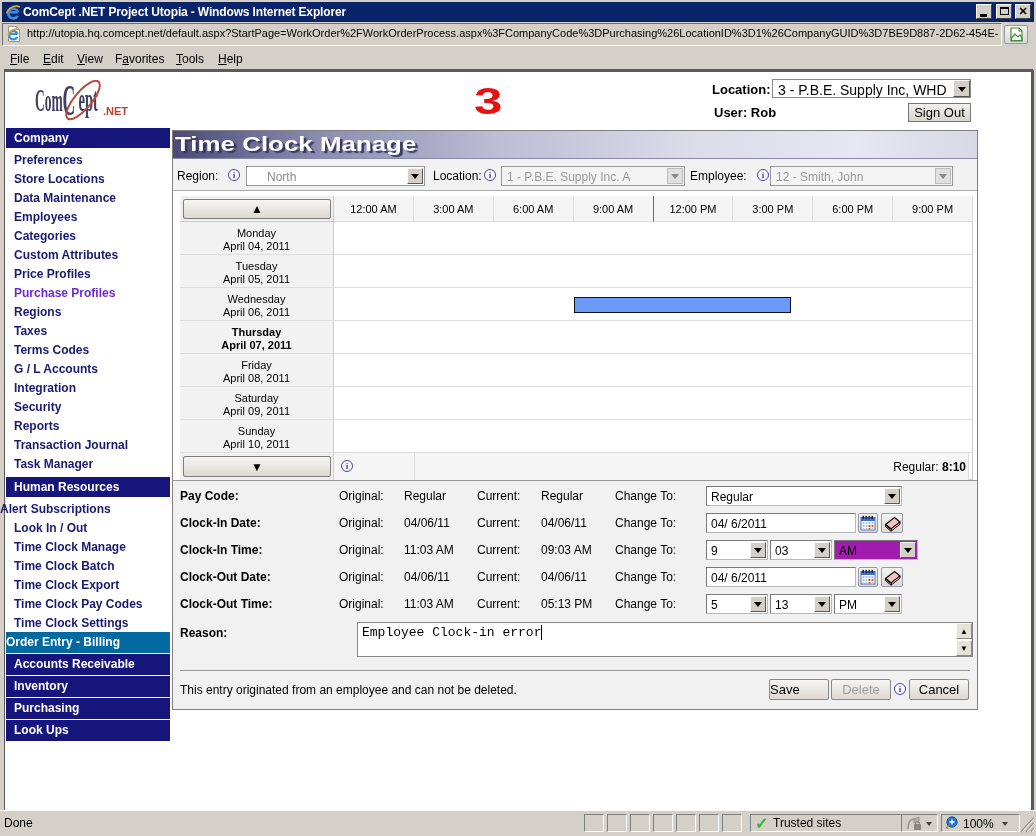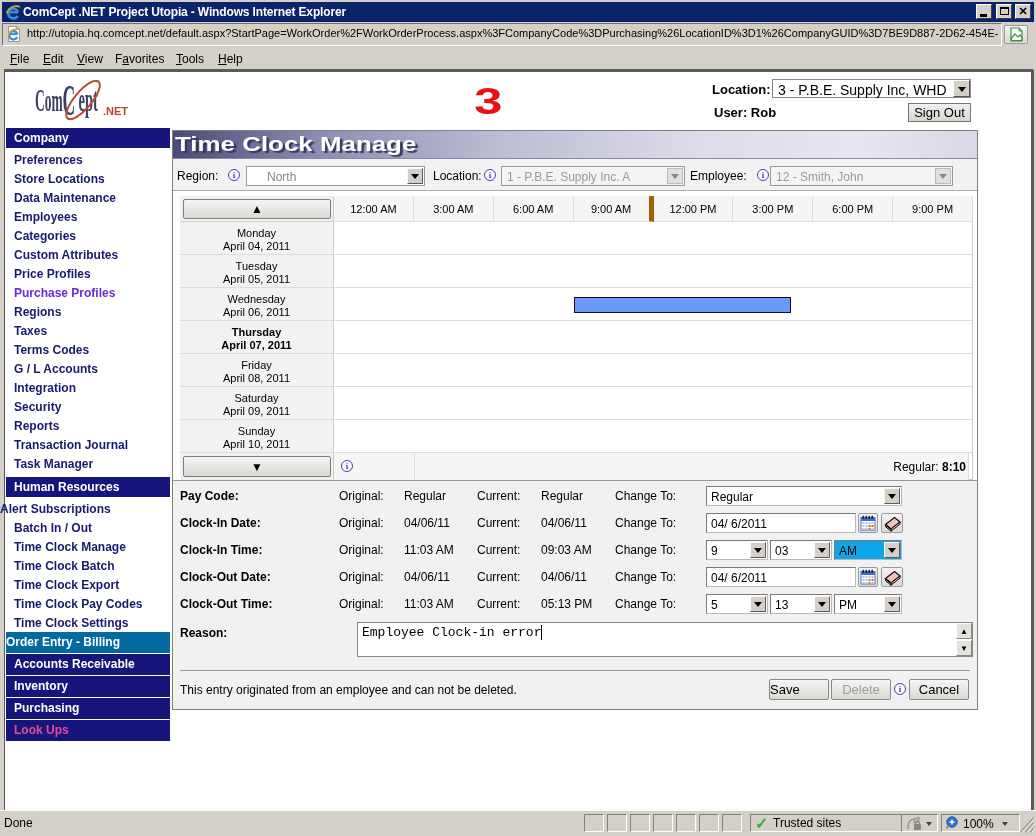--- a/index.html
+++ b/index.html
@@ -151,7 +151,7 @@
     <div class="abs" style="left:334px;top:196px;width:79.875px;height:26px;background:#f5f5f5;border-right:1px solid #ddd;border-bottom:1px solid #ddd;font-size:11px;text-align:center;line-height:26px">12:00 AM</div>
     <div class="abs" style="left:413.875px;top:196px;width:79.875px;height:26px;background:#f5f5f5;border-right:1px solid #ddd;border-bottom:1px solid #ddd;font-size:11px;text-align:center;line-height:26px">3:00 AM</div>
     <div class="abs" style="left:493.75px;top:196px;width:79.875px;height:26px;background:#f5f5f5;border-right:1px solid #ddd;border-bottom:1px solid #ddd;font-size:11px;text-align:center;line-height:26px">6:00 AM</div>
-    <div class="abs" style="left:573.625px;top:196px;width:79.875px;height:26px;background:#f5f5f5;border-right:5px solid #a16207;border-bottom:1px solid #ddd;font-size:11px;text-align:center;line-height:26px">9:00 AM</div>
+    <div class="abs" style="left:573.625px;top:196px;width:79.875px;height:26px;background:#f5f5f5;border-right:1px solid #a16207;border-bottom:1px solid #ddd;font-size:11px;text-align:center;line-height:26px">9:00 AM</div>
     <div class="abs" style="left:653.5px;top:196px;width:79.875px;height:26px;background:#f5f5f5;border-right:1px solid #ddd;border-bottom:1px solid #ddd;font-size:11px;text-align:center;line-height:26px">12:00 PM</div>
     <div class="abs" style="left:733.375px;top:196px;width:79.875px;height:26px;background:#f5f5f5;border-right:1px solid #ddd;border-bottom:1px solid #ddd;font-size:11px;text-align:center;line-height:26px">3:00 PM</div>
     <div class="abs" style="left:813.25px;top:196px;width:79.875px;height:26px;background:#f5f5f5;border-right:1px solid #ddd;border-bottom:1px solid #ddd;font-size:11px;text-align:center;line-height:26px">6:00 PM</div>

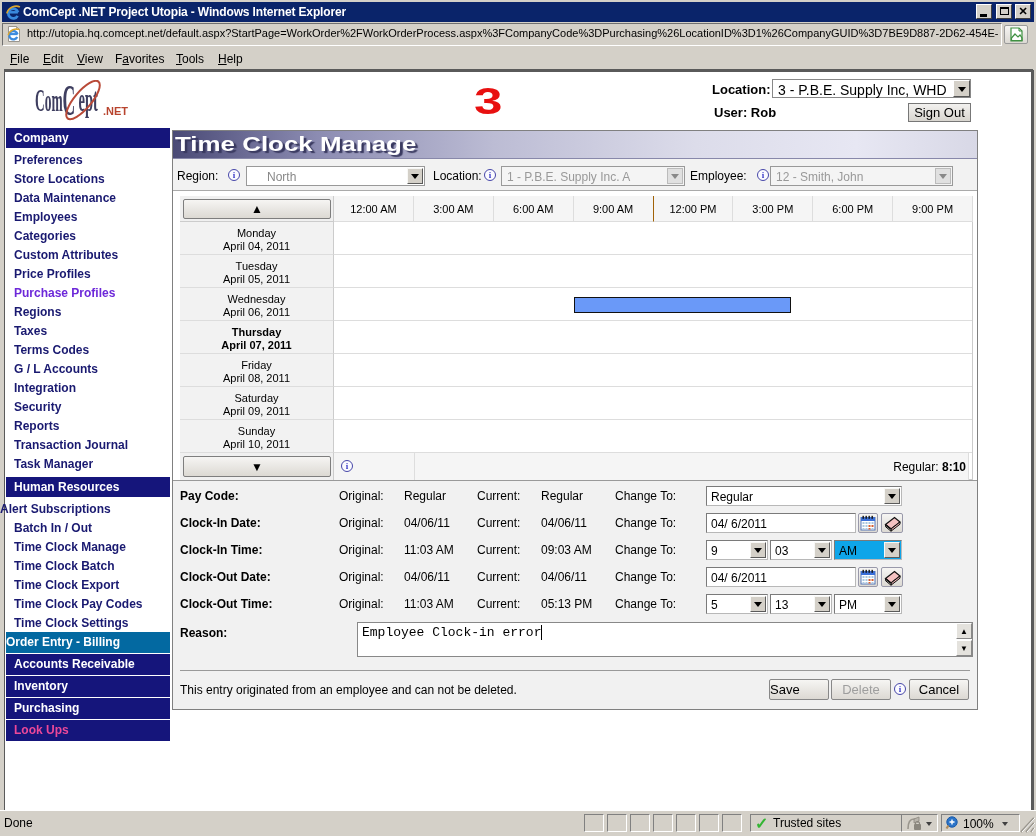--- a/index.html
+++ b/index.html
@@ -104,7 +104,7 @@
     <div class="abs" style="left:14px;top:455px;width:156px;height:19px;color:#191970;font:bold 12px 'Liberation Sans';line-height:19px">Task Manager</div>
     <div class="abs" style="left:6px;top:477px;width:164px;height:20px;background:#15157b;color:#fff;font:bold 12px 'Liberation Sans';line-height:20px;padding-left:8px">Human Resources</div>
     <div class="abs" style="left:0;top:500px;width:156px;height:19px;color:#191970;font:bold 12px 'Liberation Sans';line-height:19px">Alert Subscriptions</div>
-    <div class="abs" style="left:14px;top:519px;width:156px;height:19px;color:#191970;font:bold 12px 'Liberation Sans';line-height:19px">Batch In / Out</div>
+    <div class="abs" style="left:14px;top:519px;width:156px;height:19px;color:#191970;font:bold 12px 'Liberation Sans';line-height:19px">Look In / Out</div>
     <div class="abs" style="left:14px;top:538px;width:156px;height:19px;color:#191970;font:bold 12px 'Liberation Sans';line-height:19px">Time Clock Manage</div>
     <div class="abs" style="left:14px;top:557px;width:156px;height:19px;color:#191970;font:bold 12px 'Liberation Sans';line-height:19px">Time Clock Batch</div>
     <div class="abs" style="left:14px;top:576px;width:156px;height:19px;color:#191970;font:bold 12px 'Liberation Sans';line-height:19px">Time Clock Export</div>

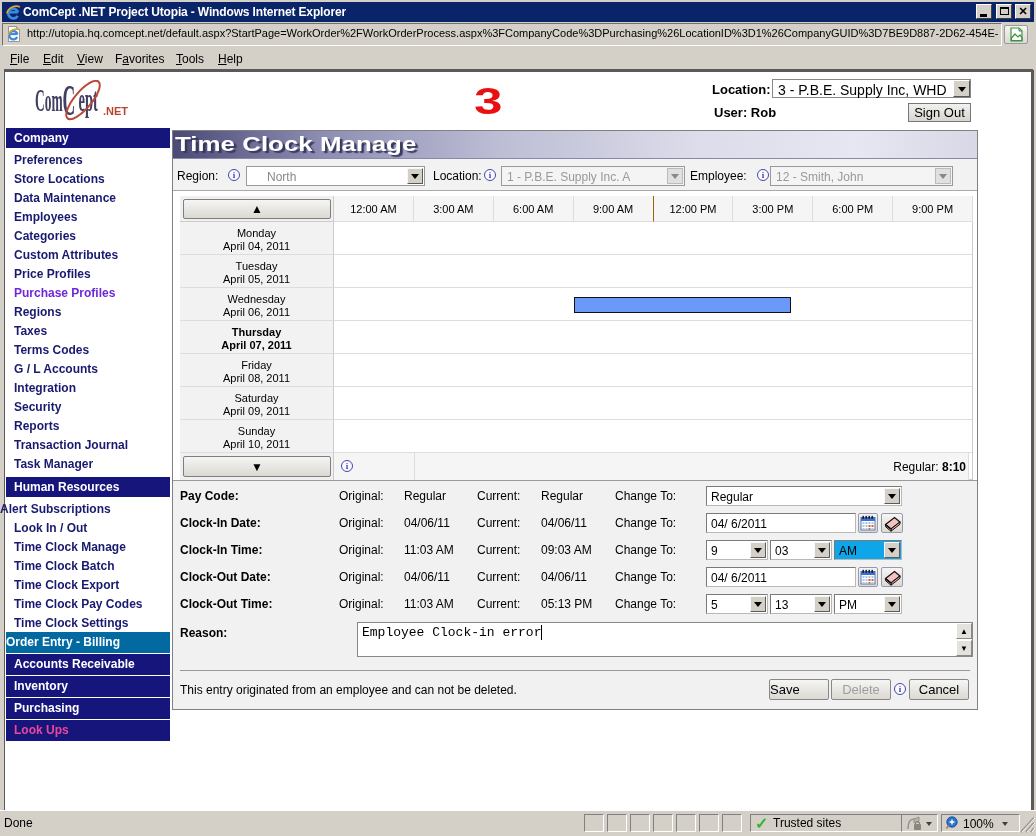--- a/index.html
+++ b/index.html
@@ -266,7 +266,7 @@
         <div class="abs" style="left:3px;top:5px;width:0;height:0;border:4px solid transparent;border-top:5px solid #000"></div>
       </div>
     </div>
-    <div class="abs" style="left:834px;top:540px;width:68px;height:20px;border:1px solid;border-color:#7a7a7a #b8b8b8 #b8b8b8 #7a7a7a;background:#0ea5e9">
+    <div class="abs" style="left:834px;top:540px;width:84px;height:20px;border:1px solid;border-color:#7a7a7a #b8b8b8 #b8b8b8 #7a7a7a;background:#a21caf">
   <div class="abs" style="left:4px;top:3px;font-size:12px">AM</div>
   <div class="abs btn3d" style="right:1px;top:1px;width:16px;height:16px;border-radius:0;border-color:#f8f8f6 #5a5a5a #5a5a5a #f8f8f6;background:#d4d0c8">
         <div class="abs" style="left:3px;top:5px;width:0;height:0;border:4px solid transparent;border-top:5px solid #000"></div>

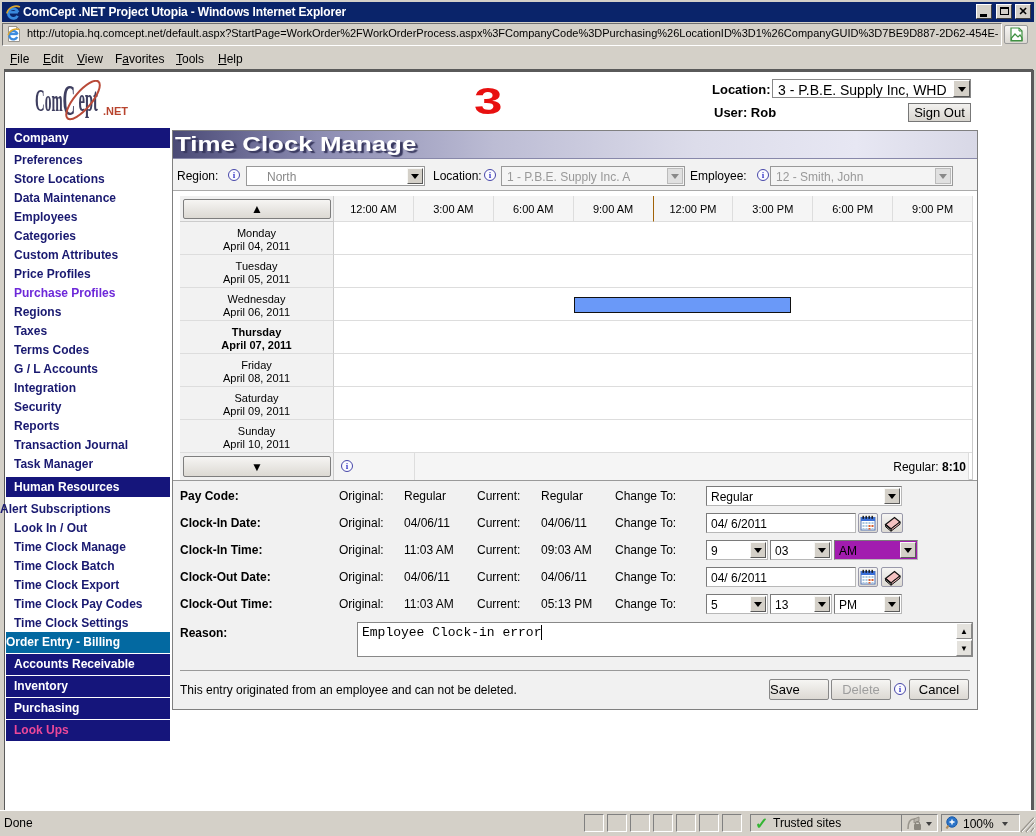--- a/index.html
+++ b/index.html
@@ -114,7 +114,7 @@
     <div class="abs" style="left:6px;top:654px;width:164px;height:21px;background:#15157b;color:#fff;font:bold 12px 'Liberation Sans';line-height:21px;padding-left:8px">Accounts Receivable</div>
     <div class="abs" style="left:6px;top:676px;width:164px;height:21px;background:#15157b;color:#fff;font:bold 12px 'Liberation Sans';line-height:21px;padding-left:8px">Inventory</div>
     <div class="abs" style="left:6px;top:698px;width:164px;height:21px;background:#15157b;color:#fff;font:bold 12px 'Liberation Sans';line-height:21px;padding-left:8px">Purchasing</div>
-    <div class="abs" style="left:6px;top:720px;width:164px;height:21px;background:#15157b;color:#ec4899;font:bold 12px 'Liberation Sans';line-height:21px;padding-left:8px">Look Ups</div>
+    <div class="abs" style="left:6px;top:720px;width:164px;height:21px;background:#15157b;color:#ffffff;font:bold 12px 'Liberation Sans';line-height:21px;padding-left:8px">Look Ups</div>
   </div>
 
 <div id="panel">

